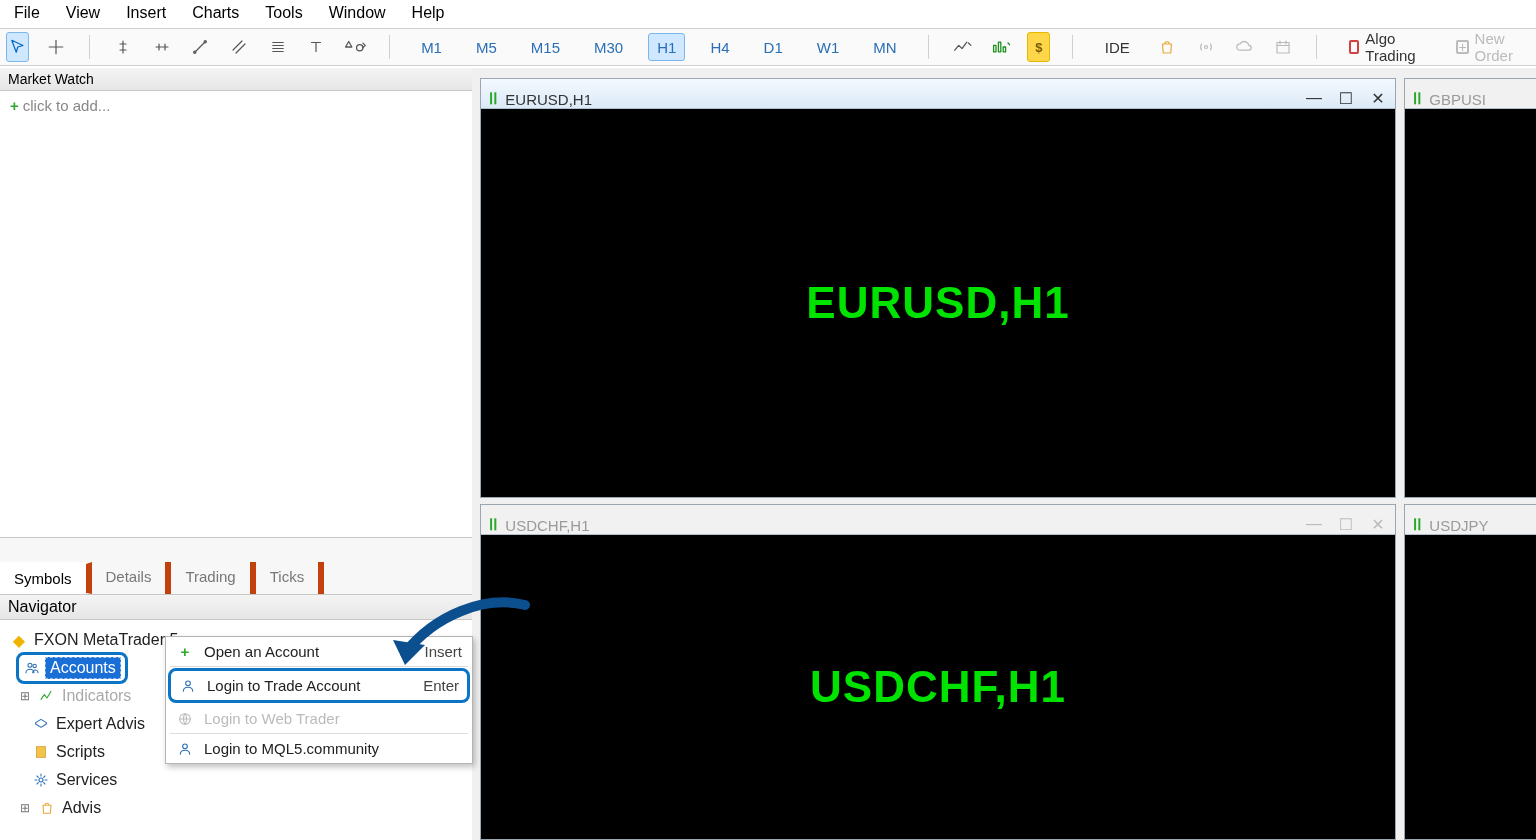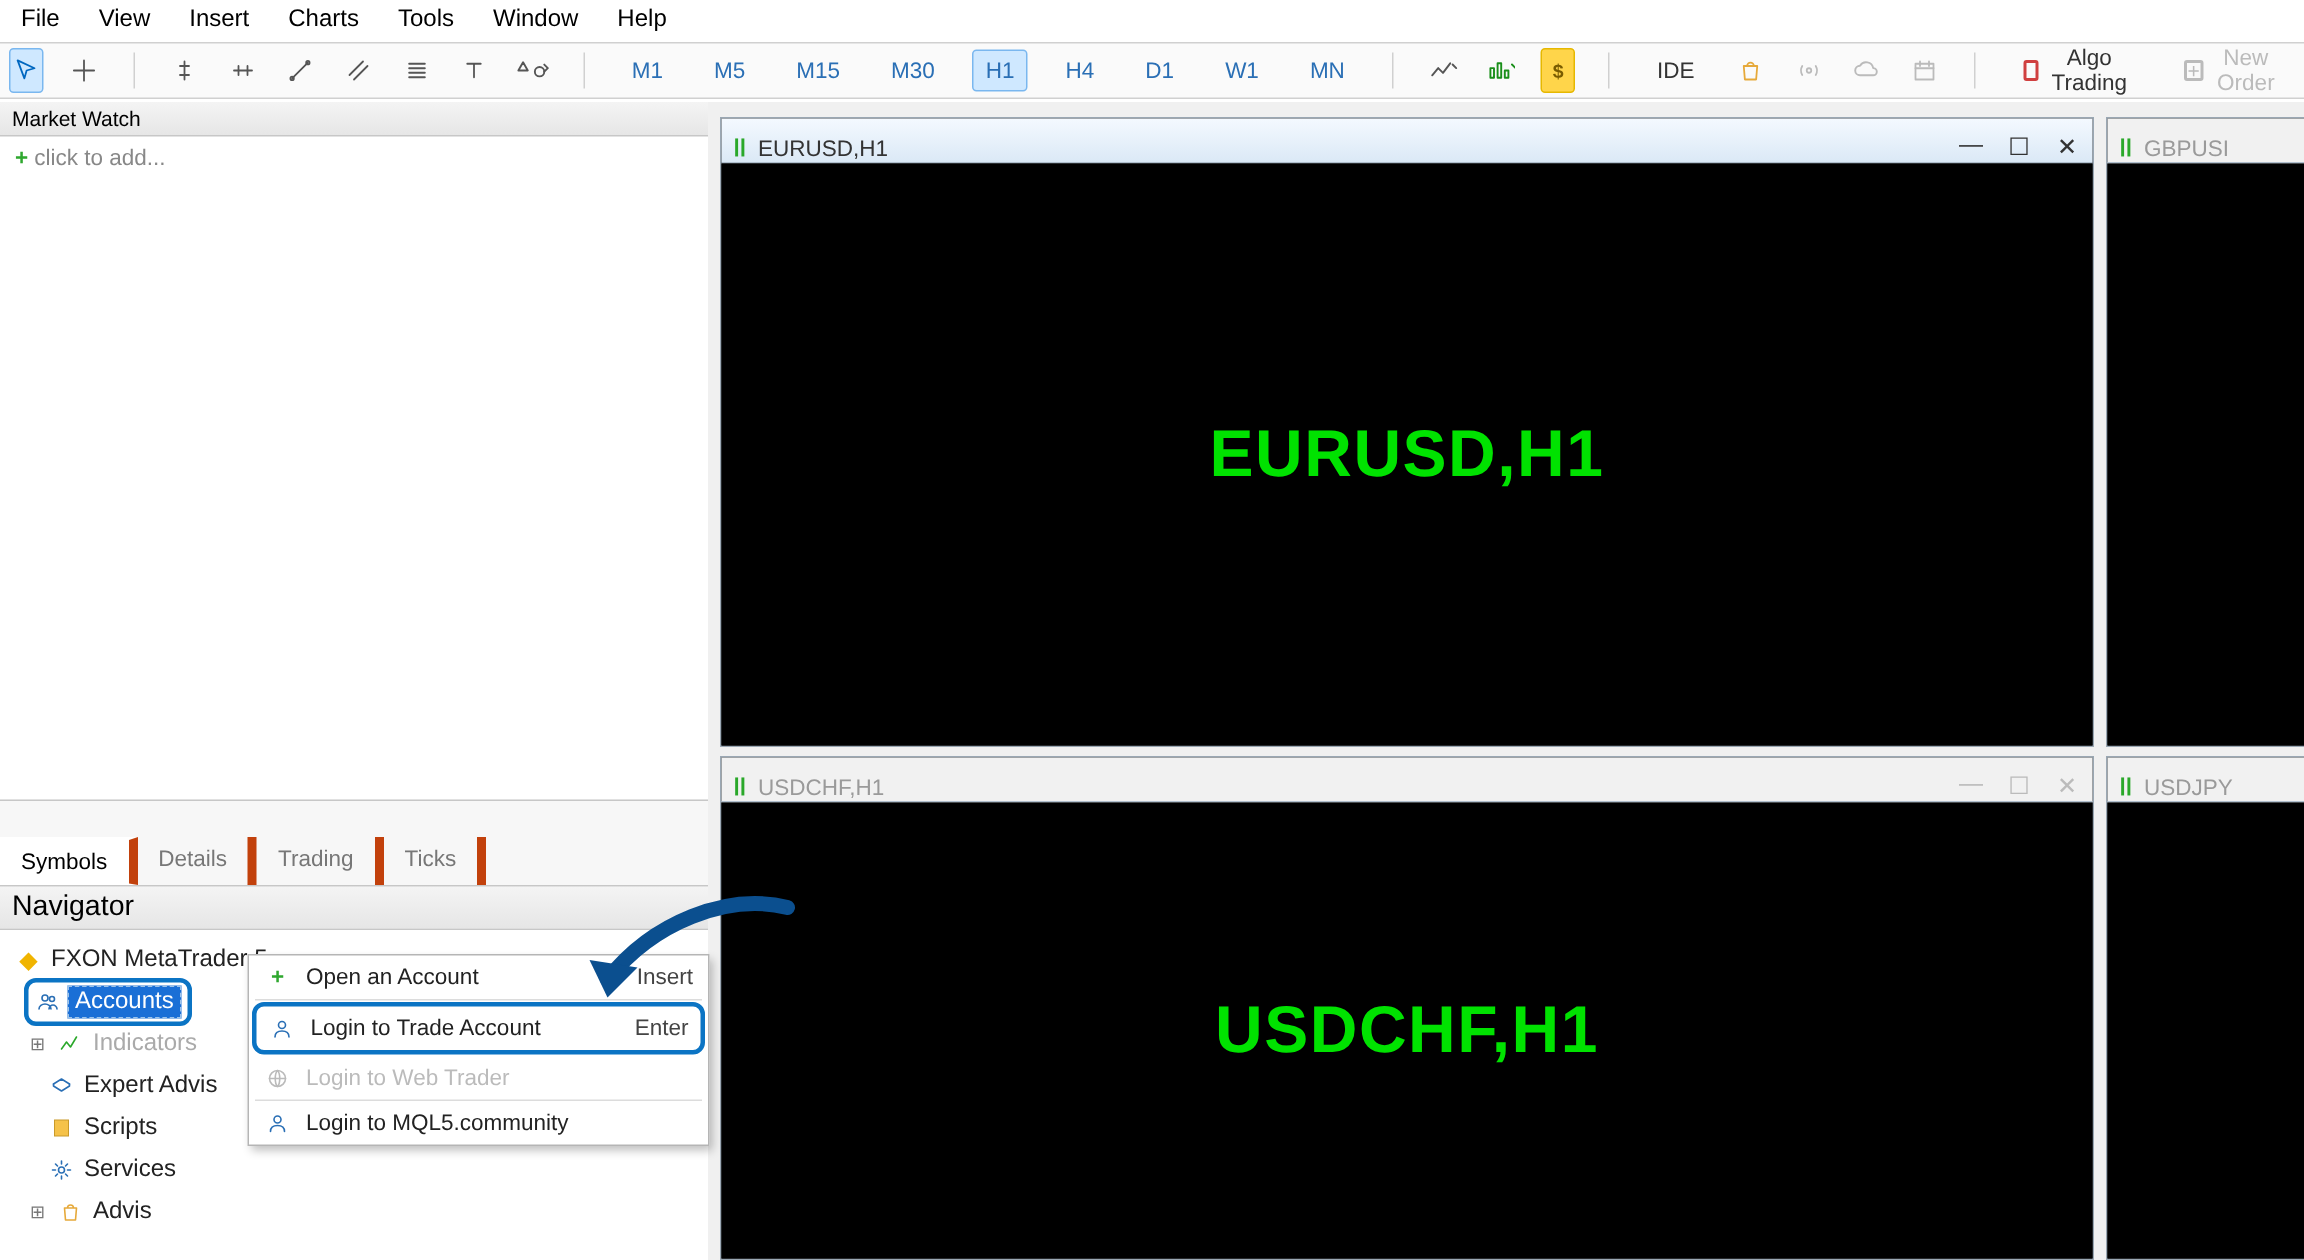--- a/index.html
+++ b/index.html
@@ -17,7 +17,7 @@
 .tb-sep { width: 1px; height: 24px; background: #d0d0d0; margin: 0 6px; }
 .tf-btn { padding: 0 8px; height: 28px; display: flex; align-items: center; font-size: 15px; color: #2a6fb5; border: 1px solid transparent; border-radius: 3px; }
 .tf-btn.active { background: #cfe8ff; border-color: #7ab7ef; }
-.tb-text { padding: 0 10px; font-size: 15px; color: #333; display: flex; align-items: center; gap: 6px; height: 30px; text-align: center; }
+.tb-text { padding: 0 10px; font-size: 15px; color: #333; display: flex; align-items: center; gap: 6px; height: 30px; }
 .tb-text.disabled { color: #bbb; }
 .algo-stop { width: 14px; height: 14px; border: 2px solid #d04040; border-radius: 2px; display: inline-block; }
 .algo-plus { width: 14px; height: 14px; border: 2px solid #bbb; border-radius: 2px; display: inline-flex; align-items: center; justify-content: center; color: #bbb; font-size: 14px; line-height: 1; }

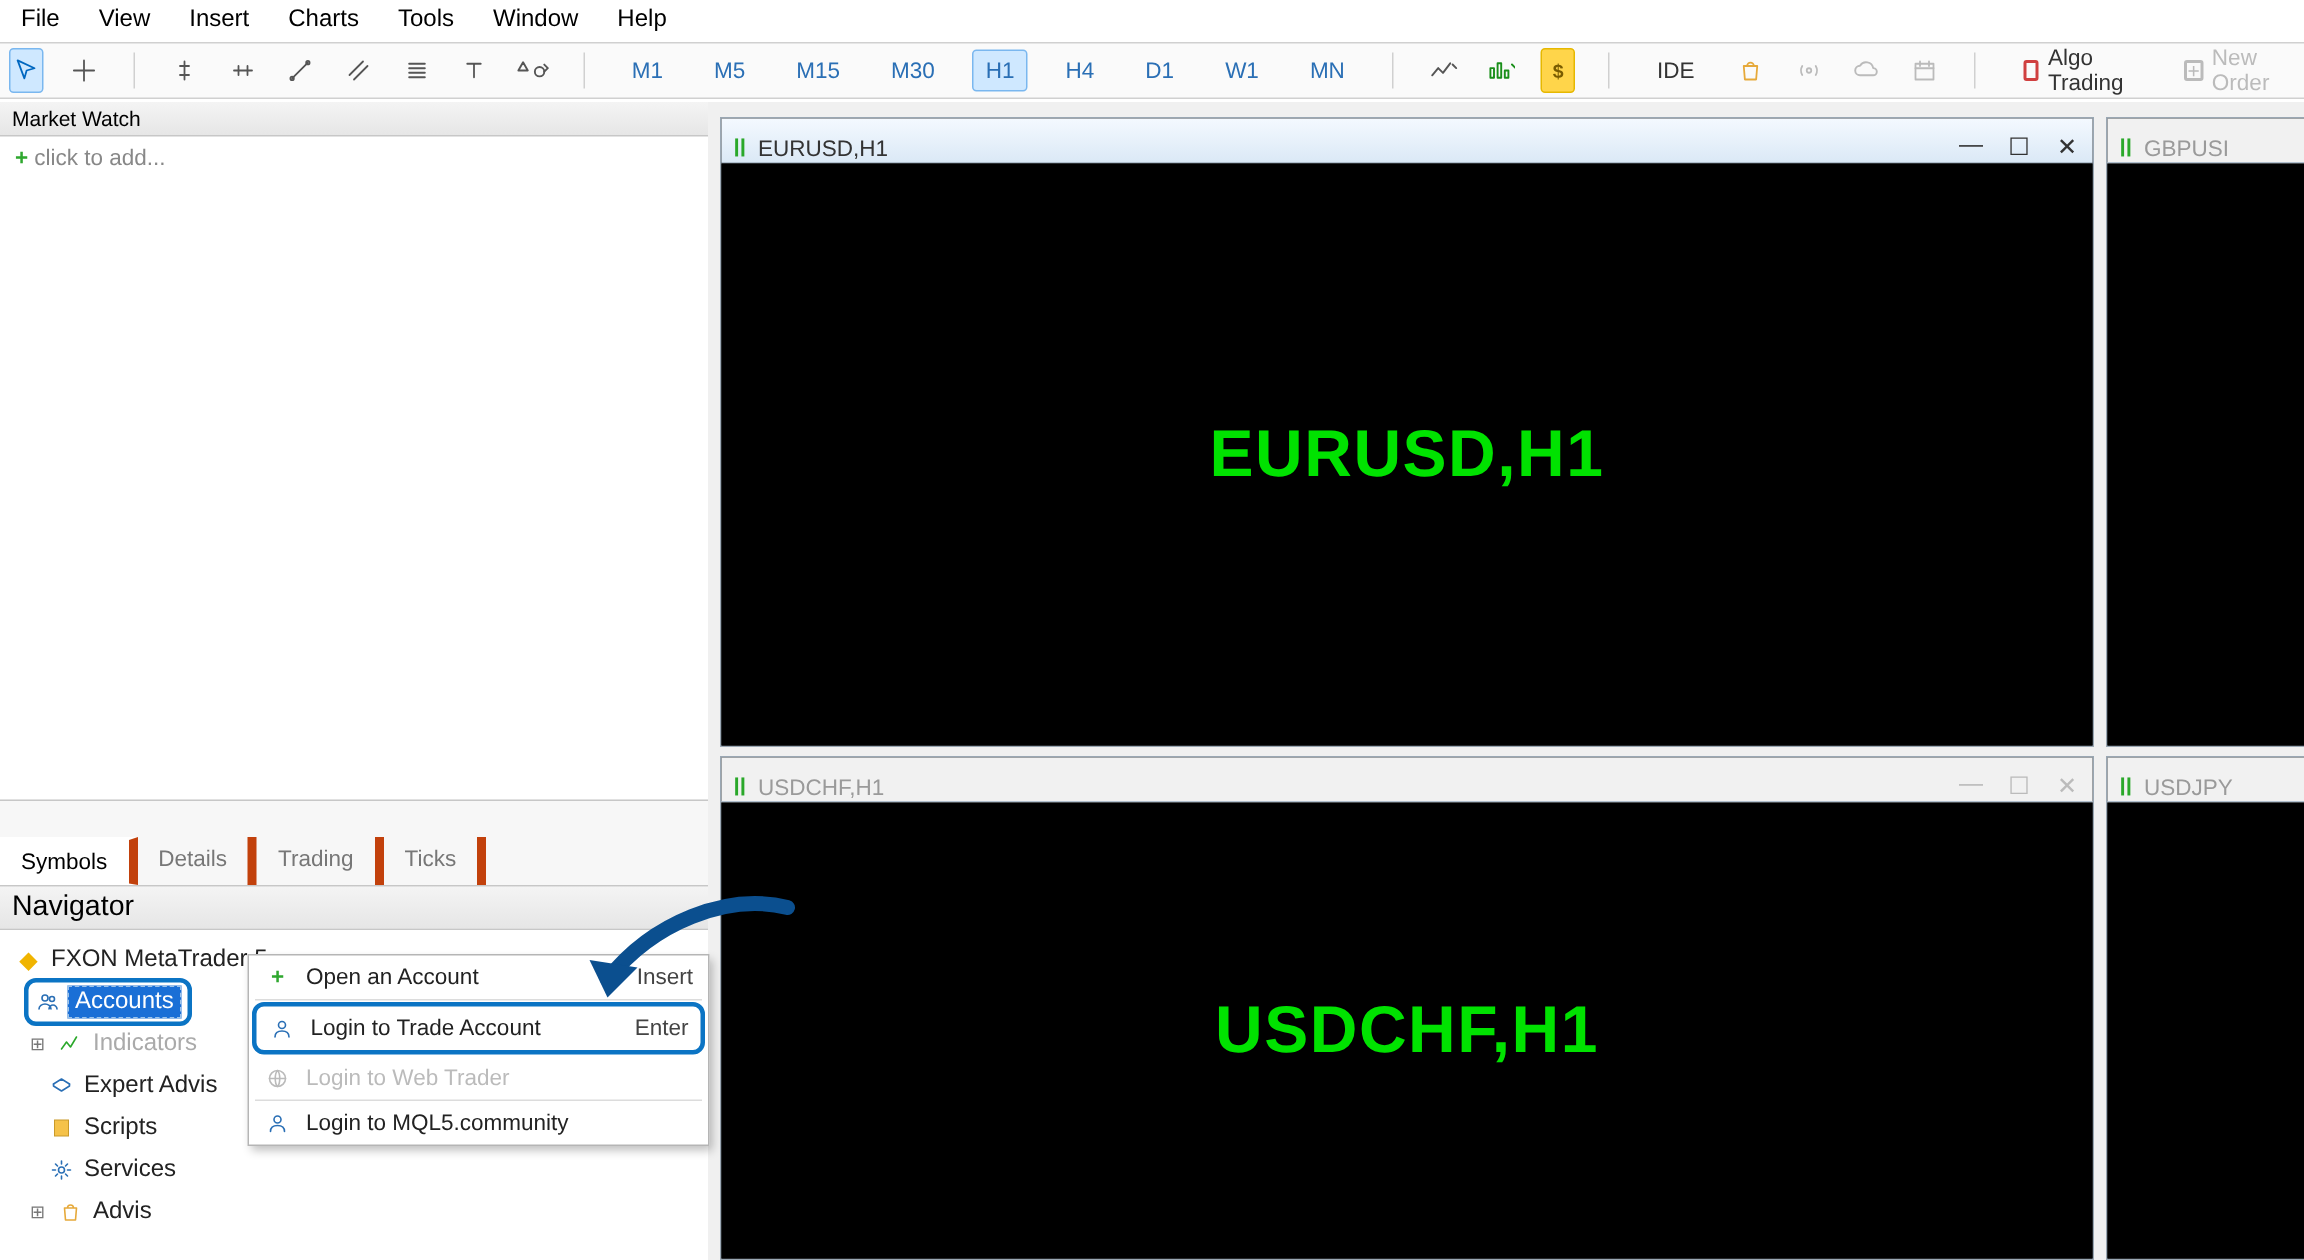--- a/index.html
+++ b/index.html
@@ -38,7 +38,7 @@
 .mw-tabs .tab.active { background: #fff; color: #000; border-top: 2px solid #fff; border-bottom: 1px solid #fff; }
 
 
-.nav-head { background: linear-gradient(#f4f4f4,#e6e6e6); border-top: 1px solid #c7c7c7; border-bottom: 1px solid #c7c7c7; padding: 3px 8px; font-size: 19px; display: flex; justify-content: space-between; align-items: center; }
+.nav-head { background: linear-gradient(#f4f4f4,#e6e6e6); border-top: 1px solid #c7c7c7; border-bottom: 1px solid #c7c7c7; padding: 3px 8px; font-size: 16px; display: flex; justify-content: space-between; align-items: center; }
 .nav-tree { padding: 6px 6px 6px 10px; font-size: 16px; color: #222; position: relative; }
 .nav-row { display: flex; align-items: center; gap: 6px; height: 28px; }
 .nav-ind { display: inline-block; width: 14px; text-align: center; color: #777; font-size: 12px; }

